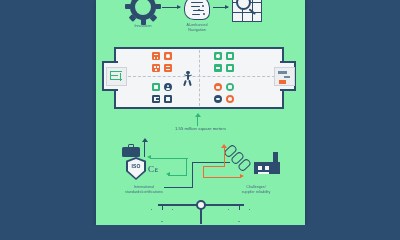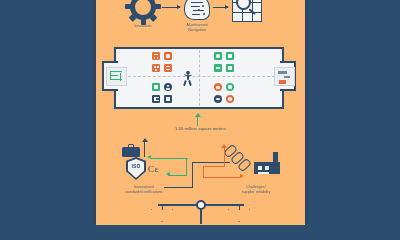--- a/index.html
+++ b/index.html
@@ -13,7 +13,7 @@
   
   .sheet{
     position:absolute;left:96px;top:0;width:209px;height:225px;
-    background:#fdba74;
+    background:#86efac;
     box-shadow:0 0 4px rgba(0,0,0,.25);
     overflow:hidden;
   }

